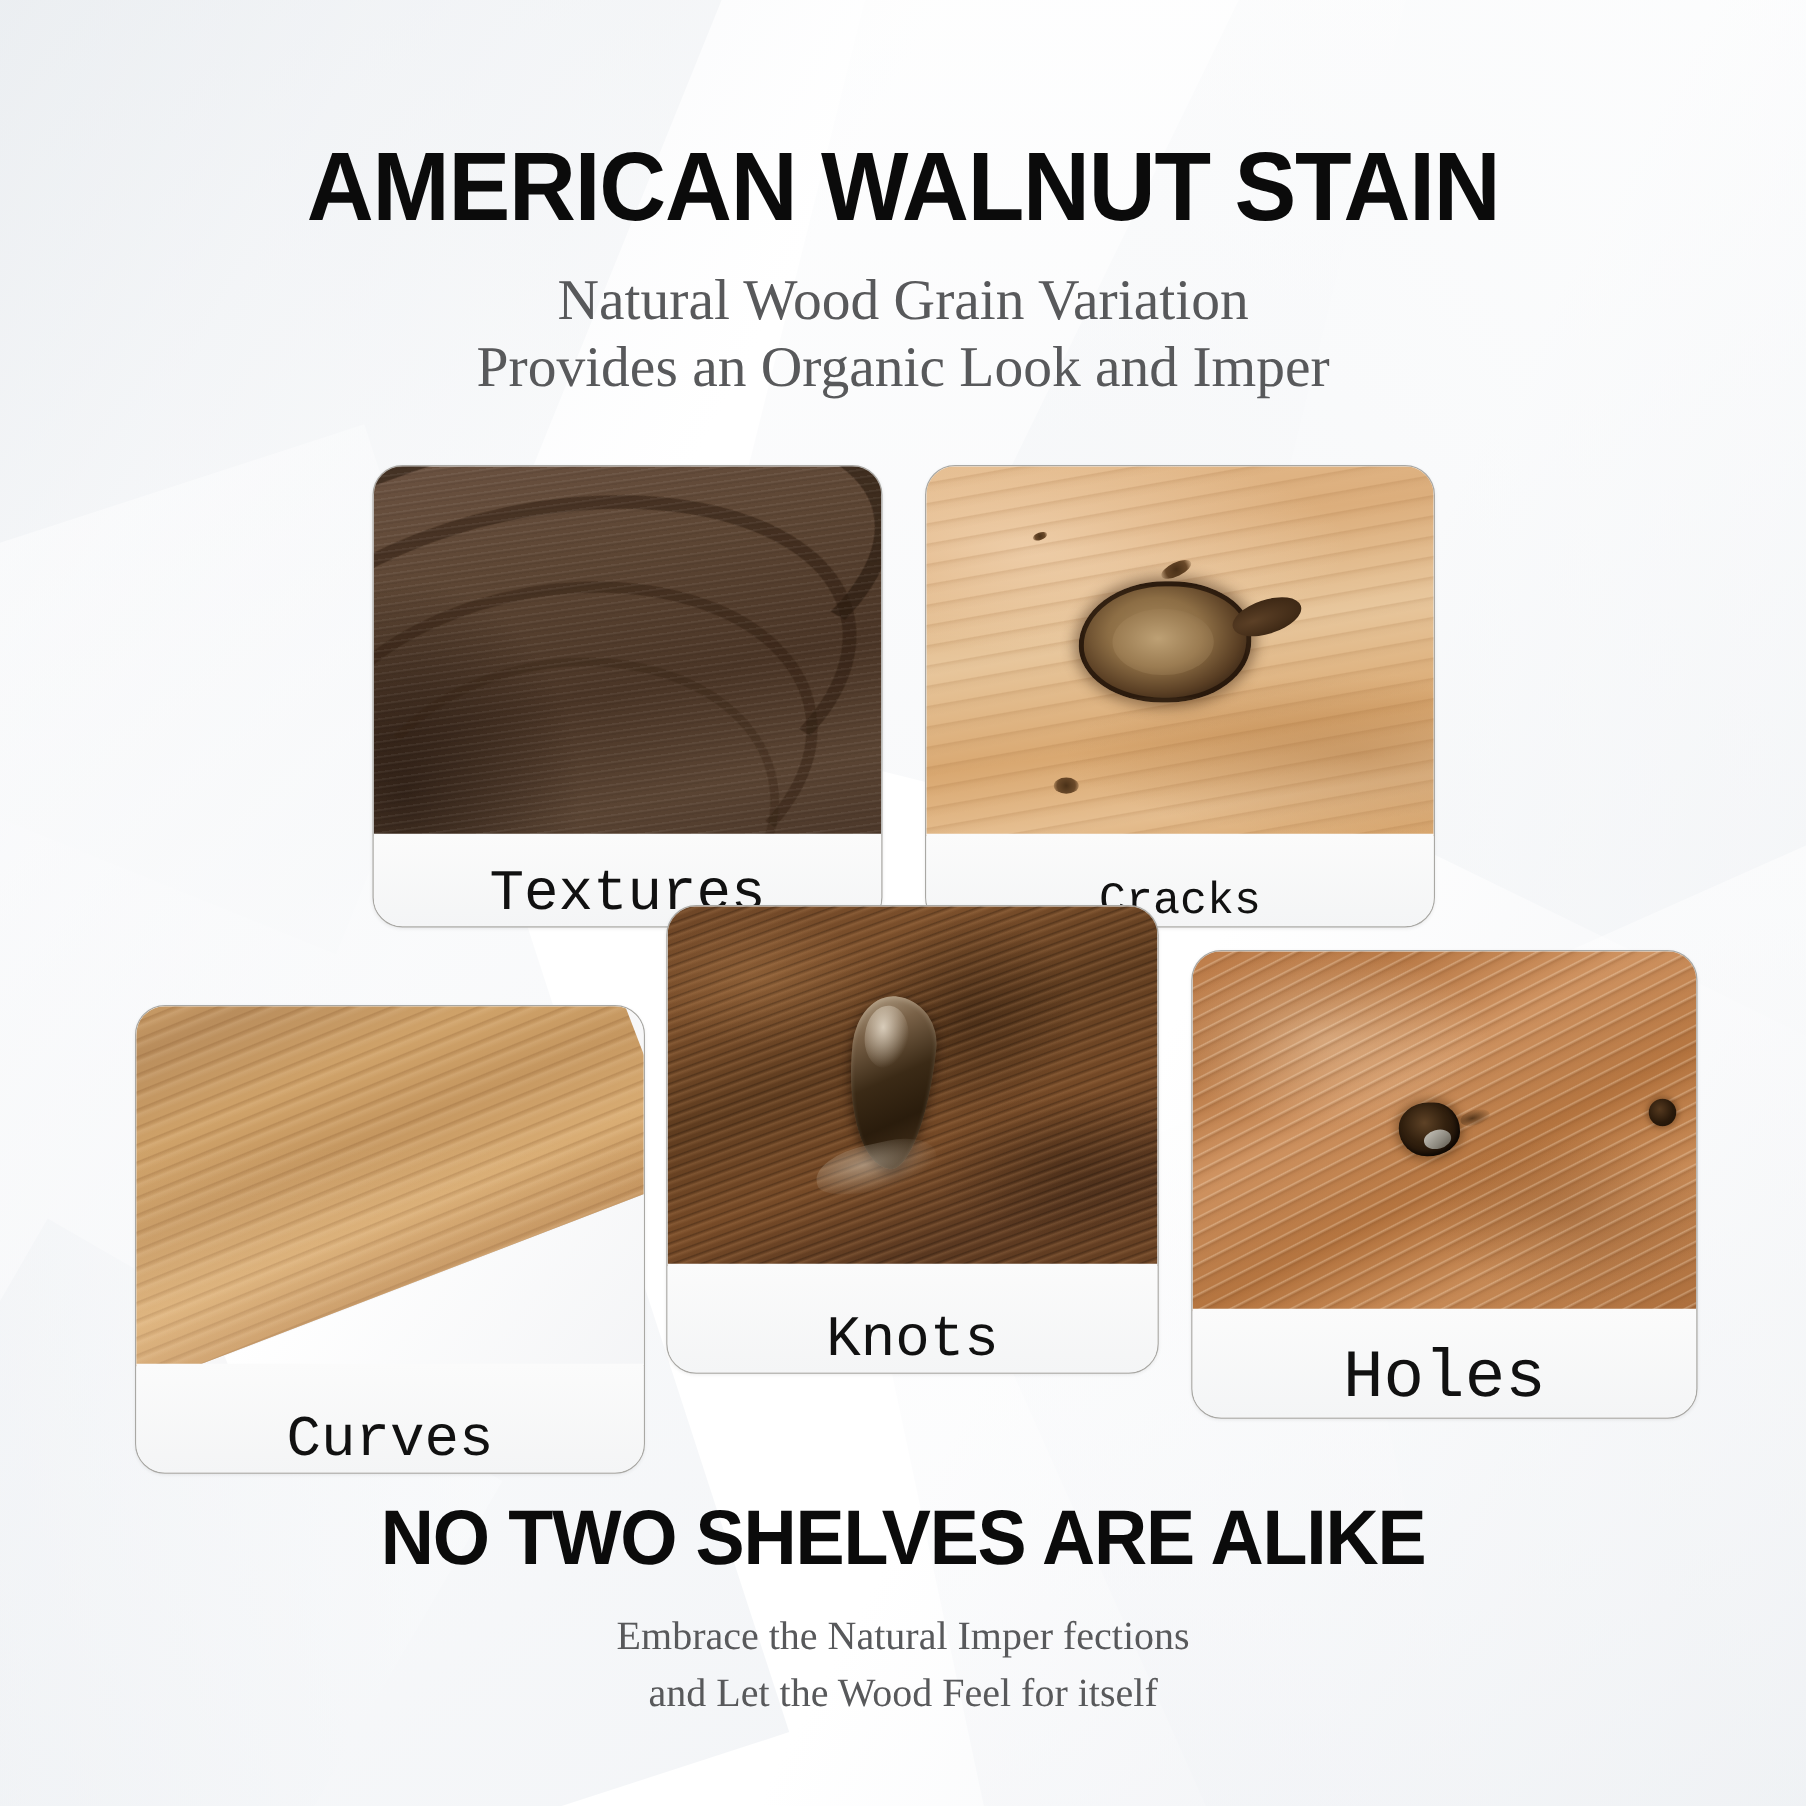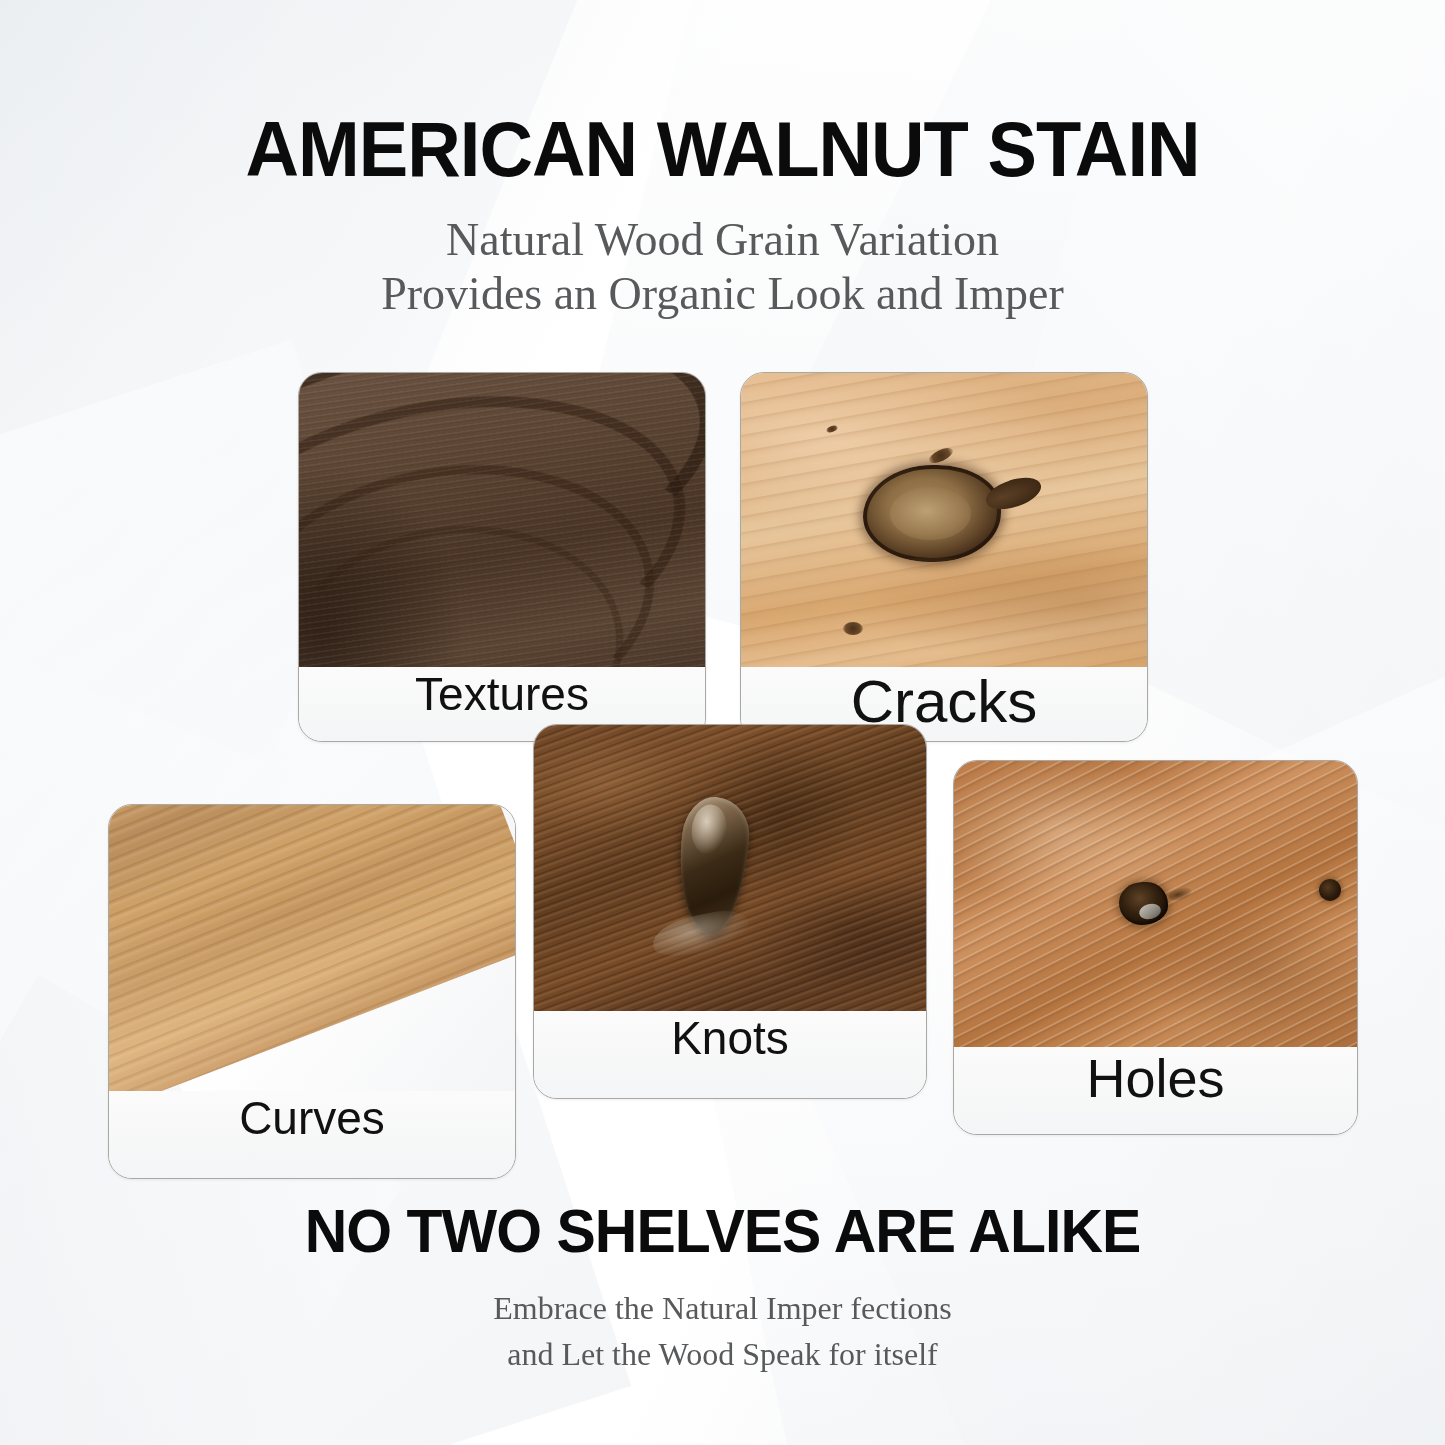--- a/index.html
+++ b/index.html
@@ -86,9 +86,10 @@
   .card-label {
     position:absolute; left:0; right:0; bottom:0;
     background:linear-gradient(180deg,#fbfbfb 0%,#f4f5f6 100%);
-    display:flex; align-items:flex-start; justify-content:center;
+    display:flex; align-items:flex-end; justify-content:center;
     color:#111;
     font-weight:400;
+    font-family:Liberation Mono, monospace;
   }
 
   

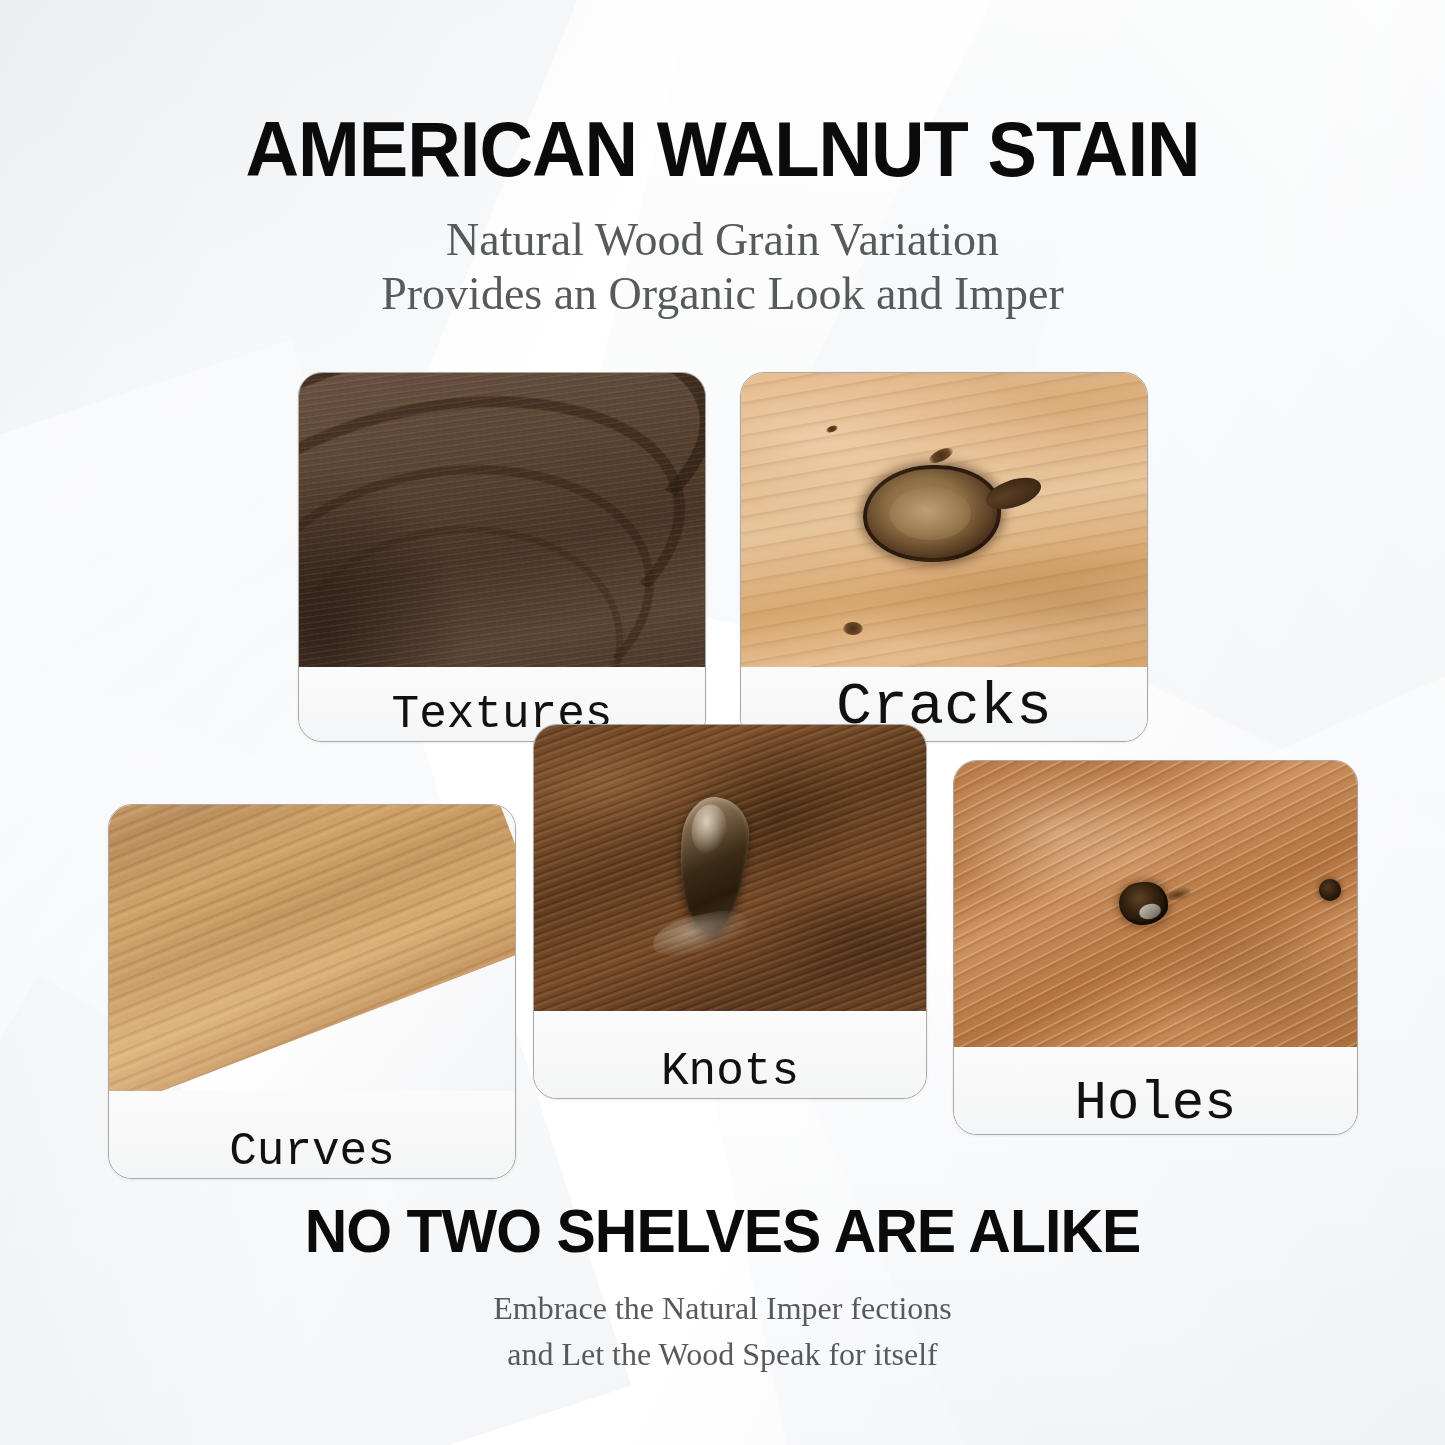--- a/index.html
+++ b/index.html
@@ -378,7 +378,7 @@
       <div class="knot-tail"></div>
       <div class="photo-seam"></div>
     </div>
-    <div class="card-label" style="height:74px; font-size:60px;">
+    <div class="card-label" style="height:74px; font-size:36px;">
       <span>Cracks</span>
     </div>
   </div>

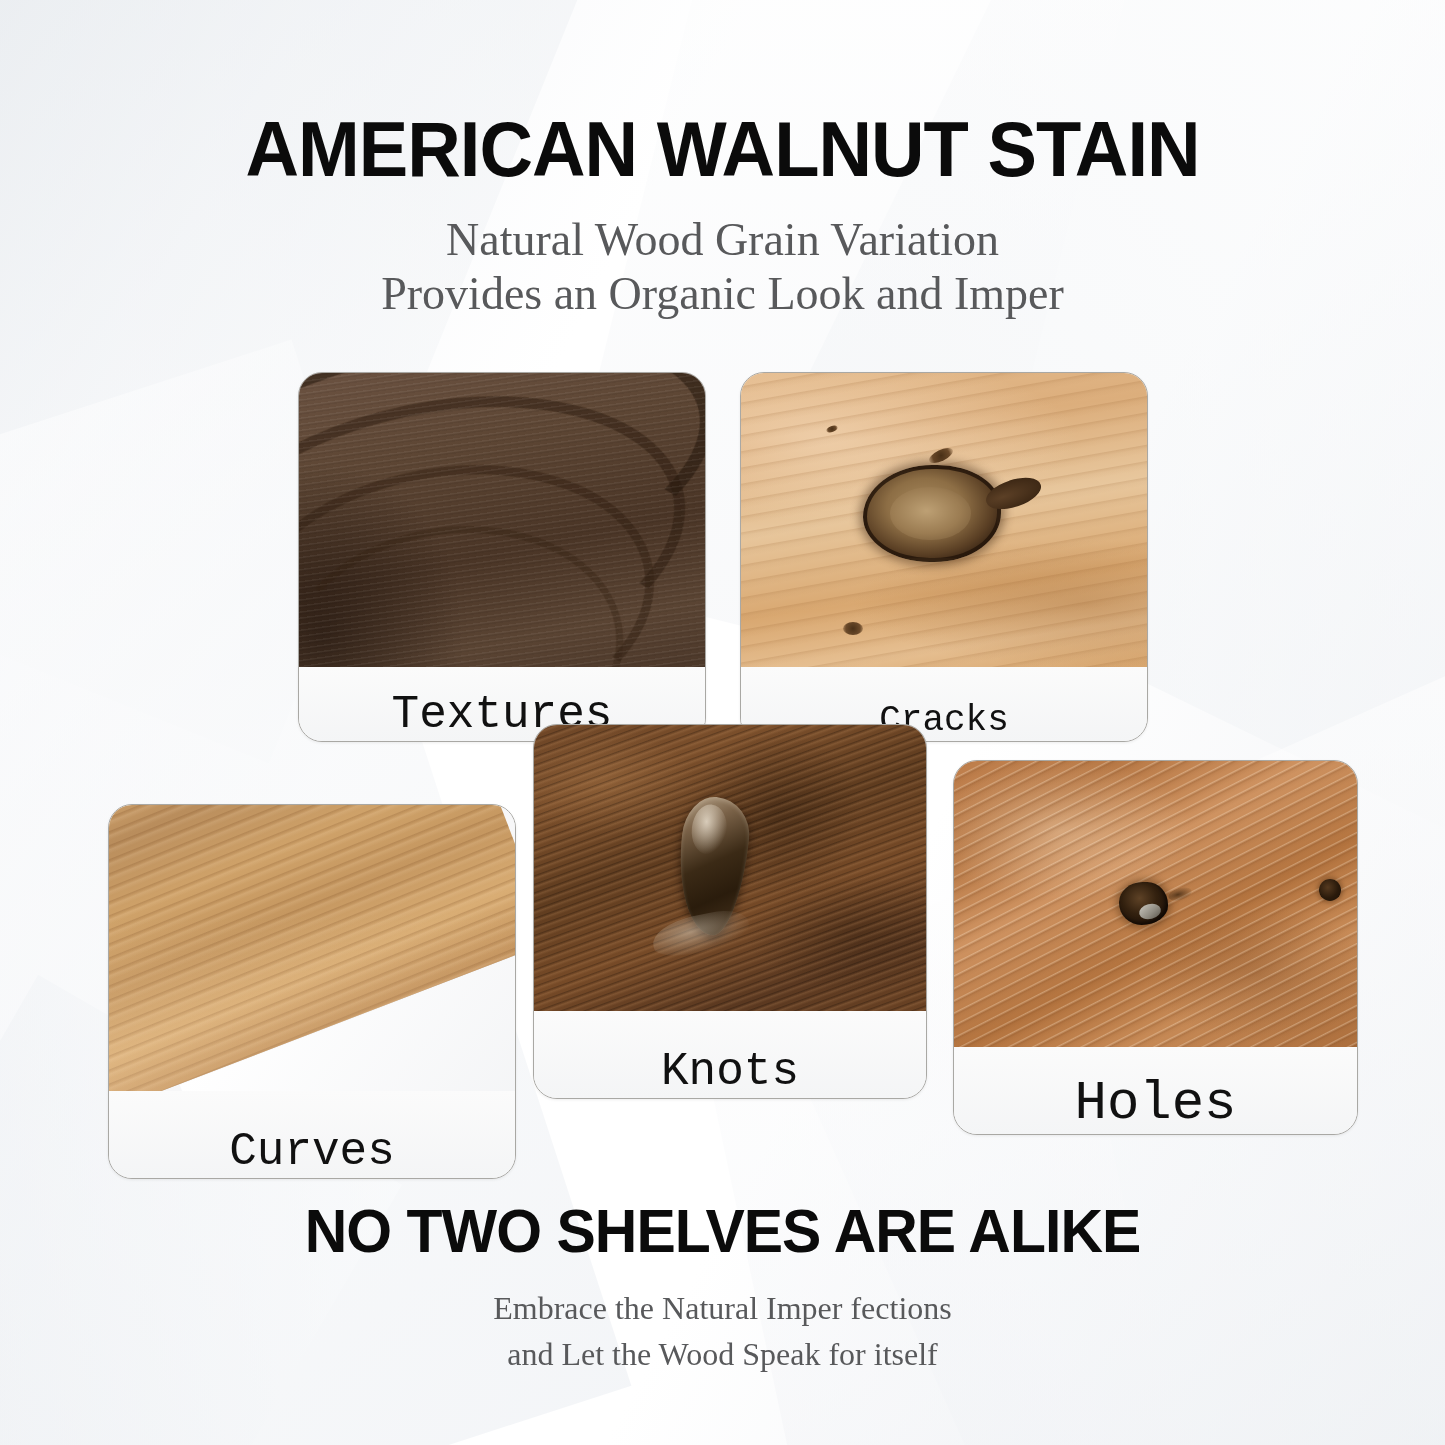--- a/index.html
+++ b/index.html
@@ -435,7 +435,7 @@
 
   <div class="subline" id="sub-bottom">
     <span class="line">Embrace the Natural Imper fections</span>
-    <span class="line">and Let the Wood Speak for itself</span>
+    <span class="line">and Let the Wood Feel for itself</span>
   </div>
 
 </div>

